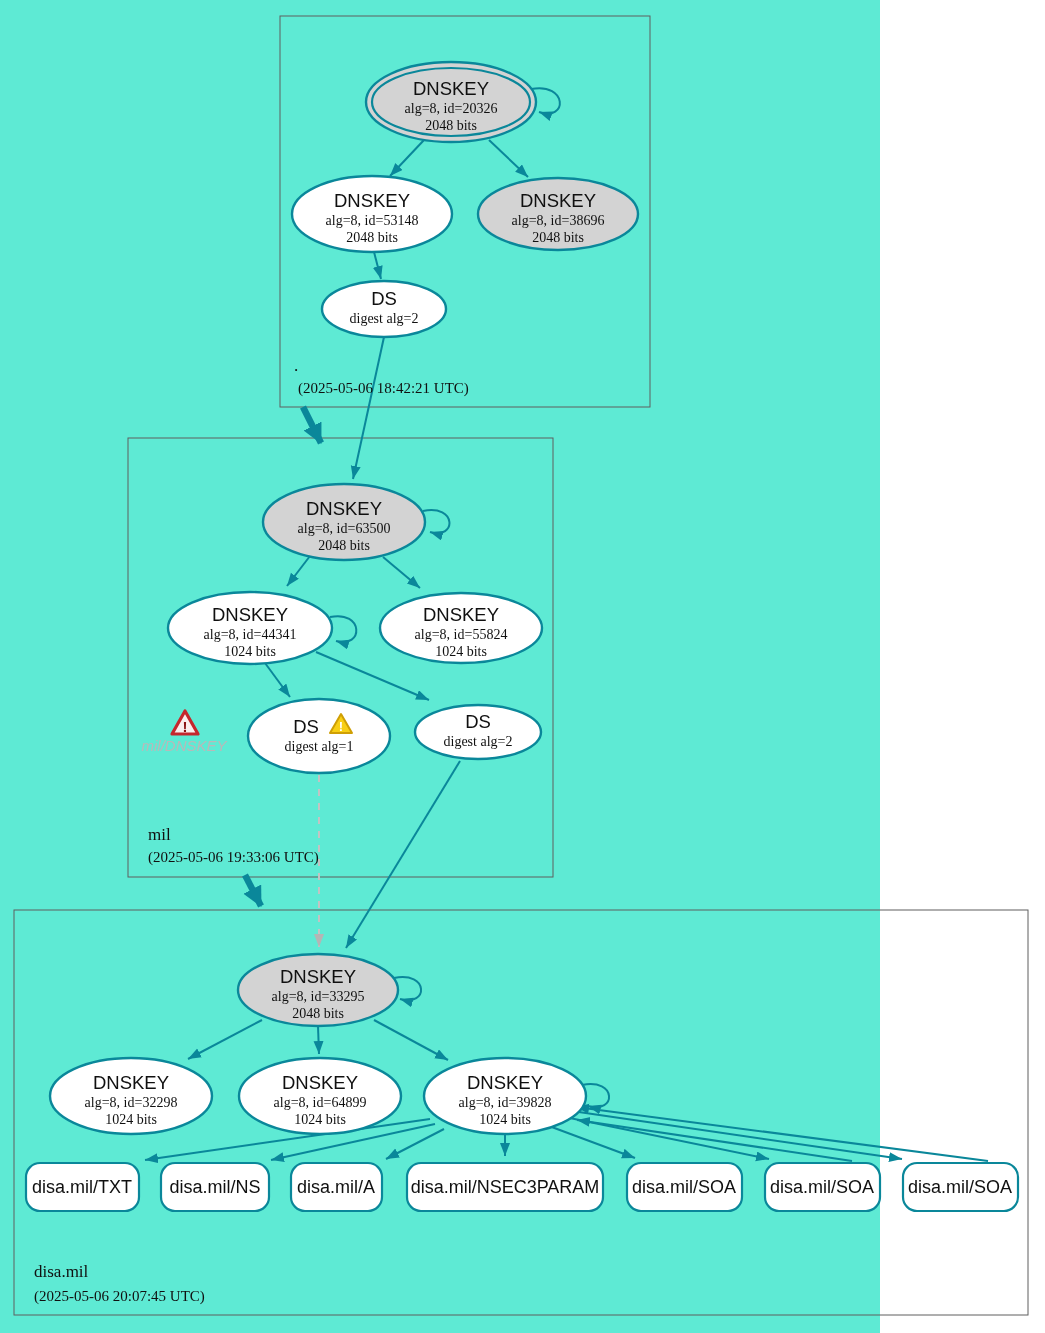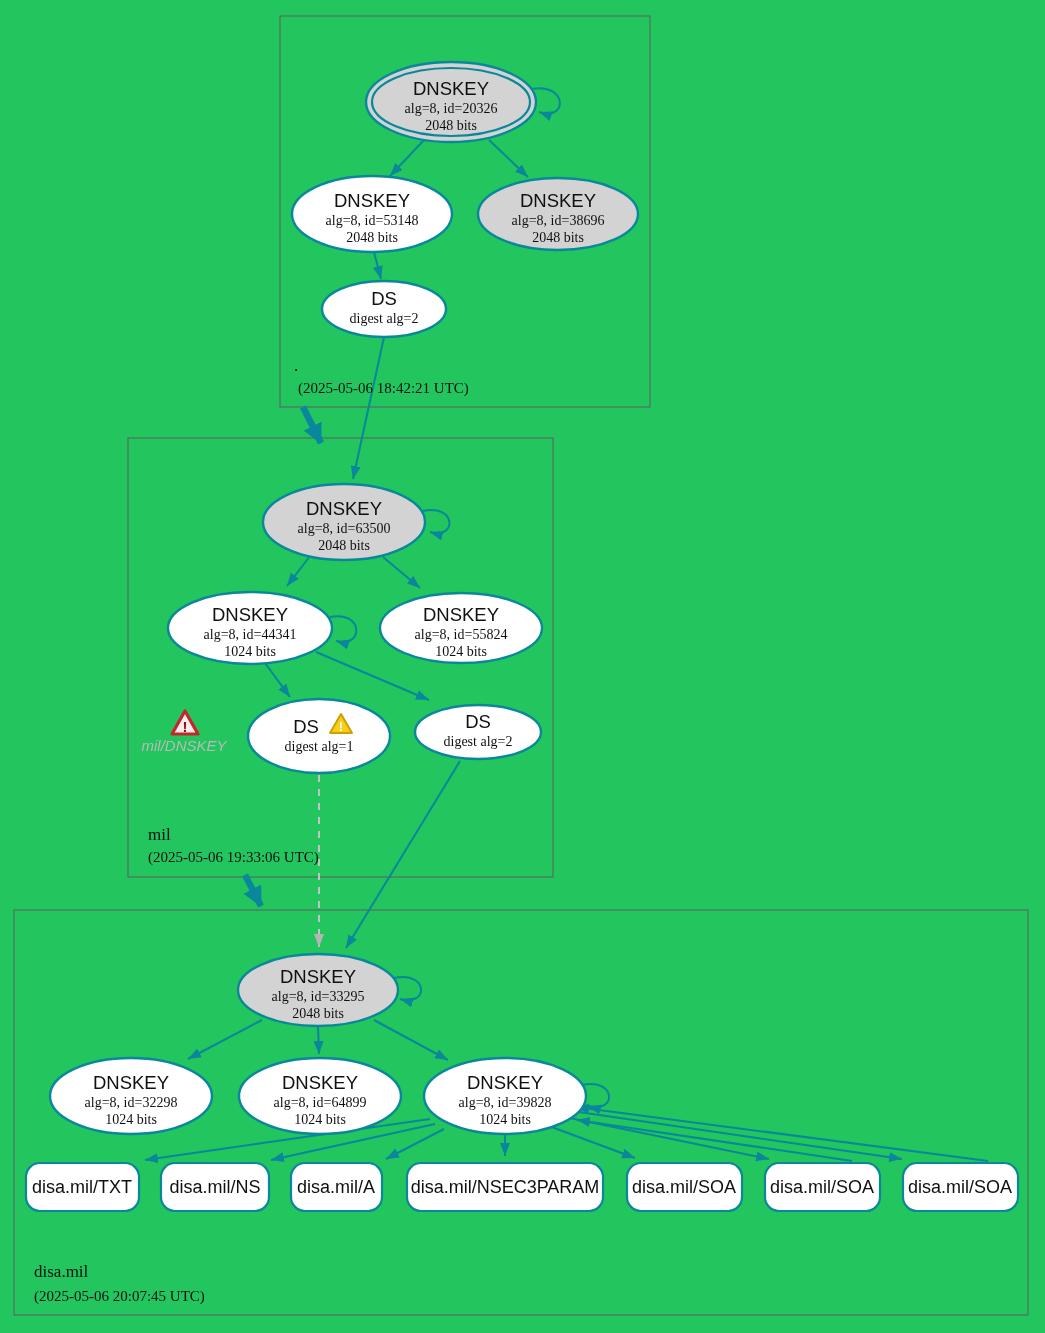--- a/index.html
+++ b/index.html
@@ -3,7 +3,7 @@
 <meta charset="utf-8">
 <style>
   html,body { margin:0; padding:0; background:#ffffff; }
-  .stage { position:relative; width:1045px; height:1333px; background:#22c55e; }
+  .stage { position:relative; width:880px; height:1333px; background:#5eead4; }
   .cluster { fill:none; stroke:#5f5f5f; stroke-width:1; }
   .edge { stroke:#0a879a; stroke-width:2; fill:none; }
   .edge-dashed { stroke:#c3c3c3; stroke-width:2; stroke-dasharray:7,7; fill:none; }

